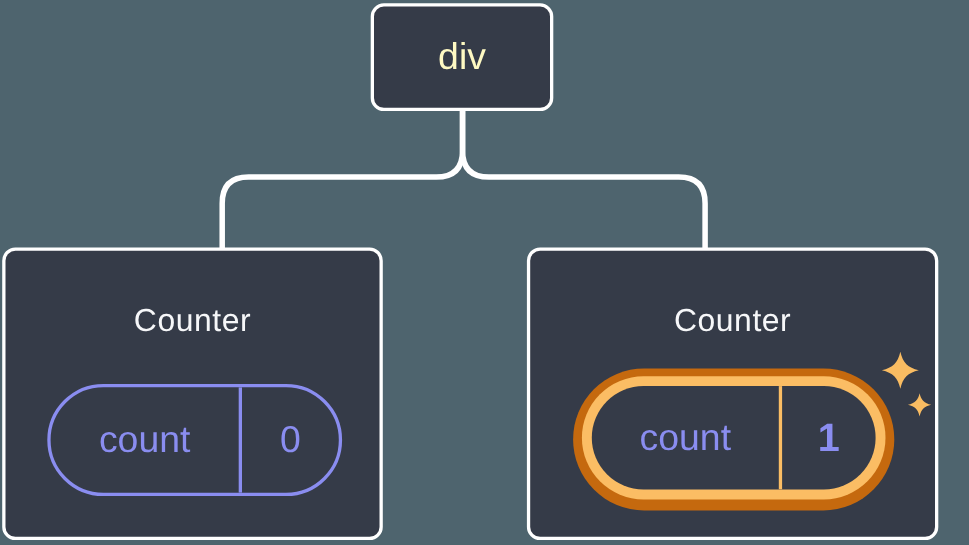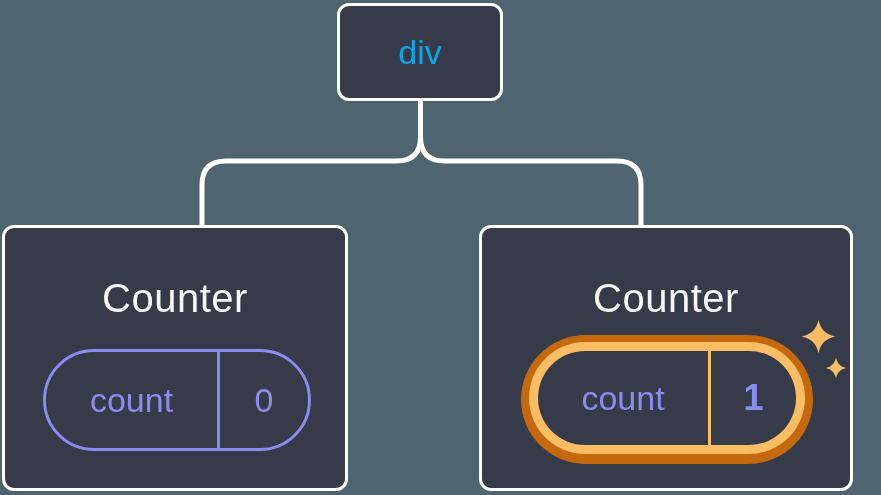--- a/index.html
+++ b/index.html
@@ -36,7 +36,7 @@
     display: flex;
     align-items: center;
     justify-content: center;
-    color: #0ea5e9;
+    color: #fef9c3;
     font-size: 34px;
   }
   .card {

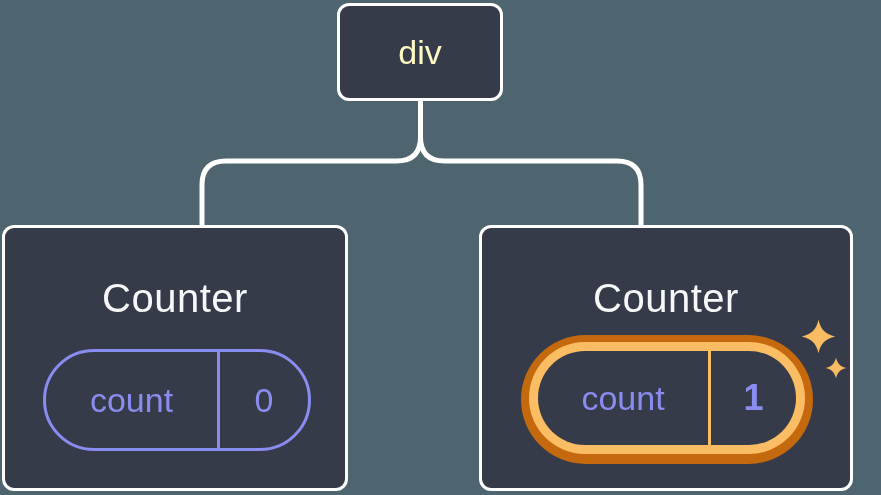--- a/index.html
+++ b/index.html
@@ -56,7 +56,7 @@
     top: 48px;
     text-align: center;
     color: #f6f7f9;
-    font-size: 40px;
+    font-size: 29px;
     font-weight: 500;
     letter-spacing: 0.5px;
   }

